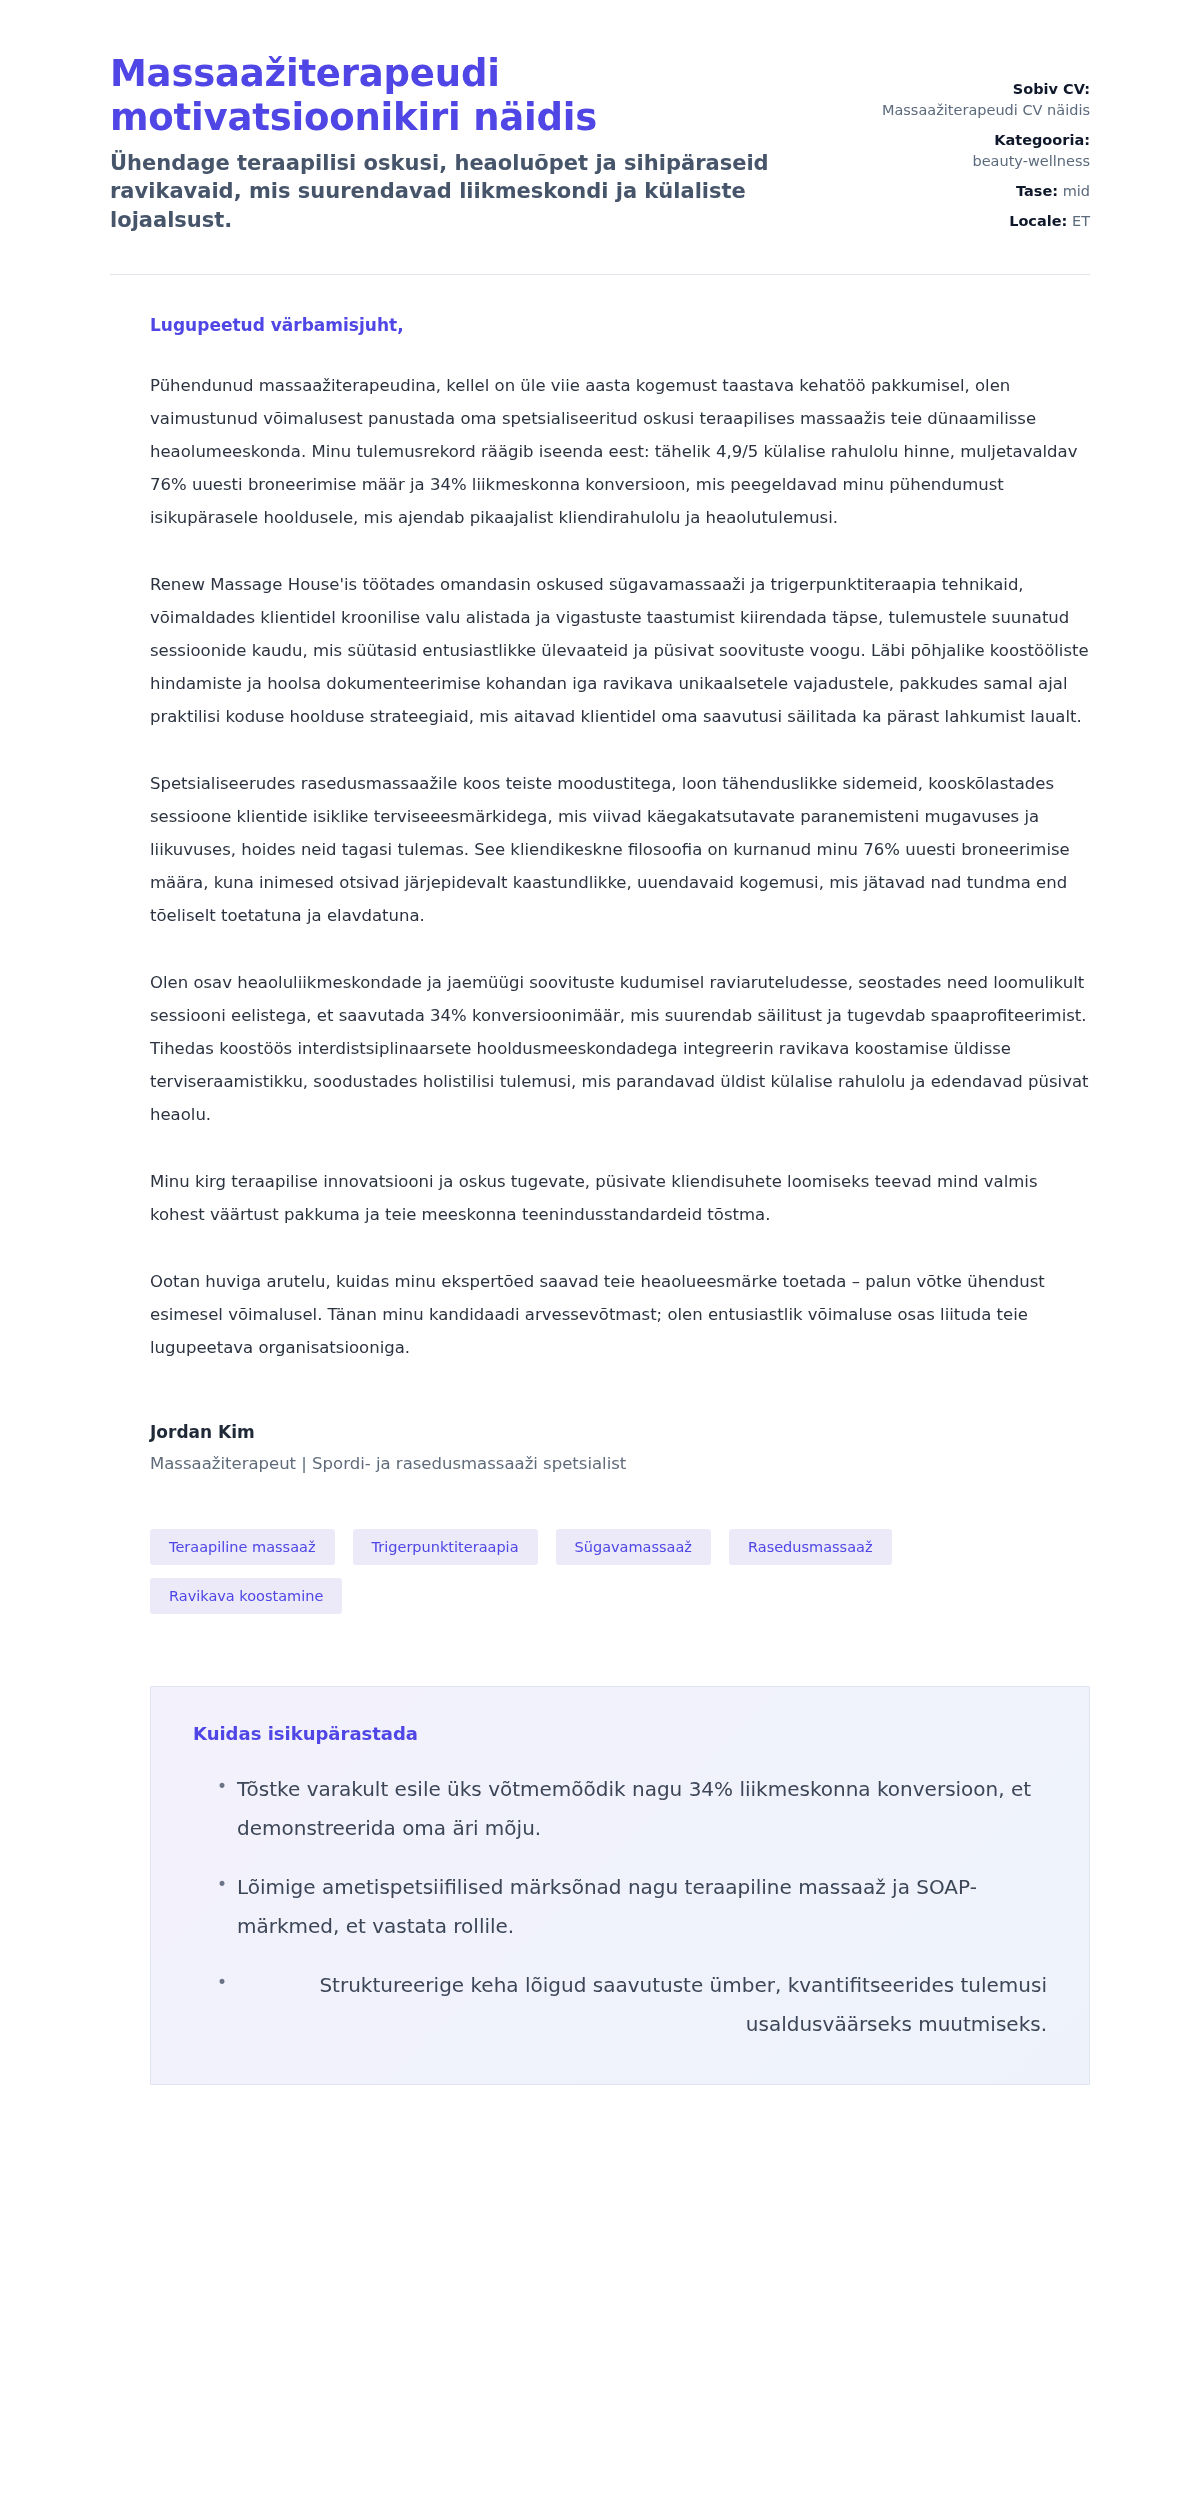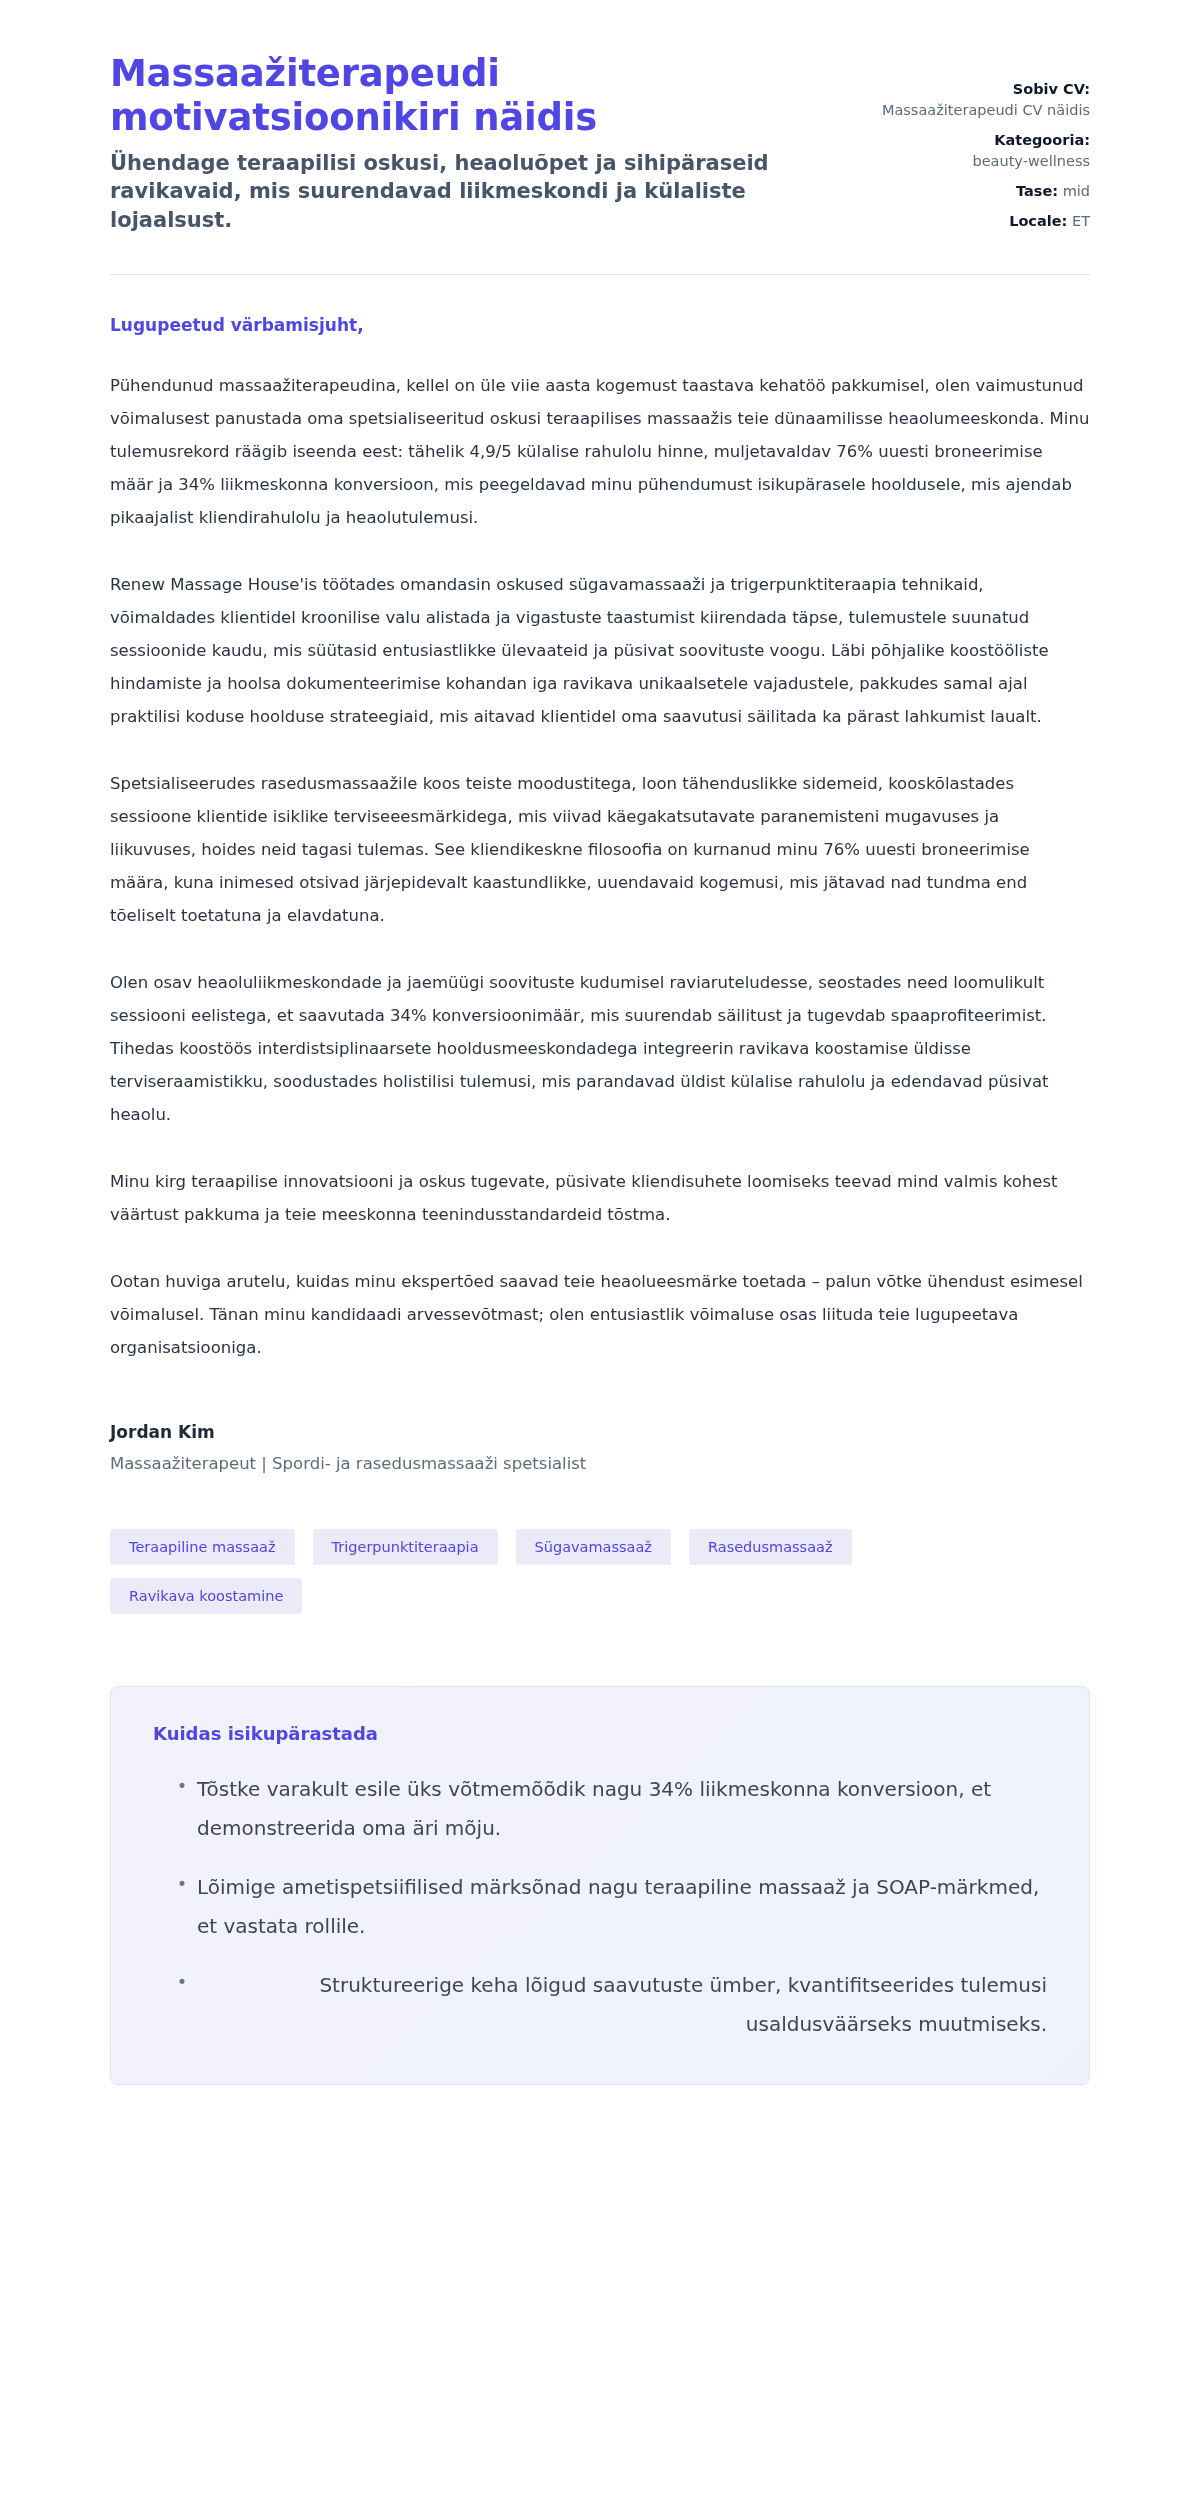--- a/index.html
+++ b/index.html
@@ -77,6 +77,7 @@
   
   .letter {
     padding-top: 40px;
+    margin-left: 40px;
   }
   .salutation {
     font-size: 17px;

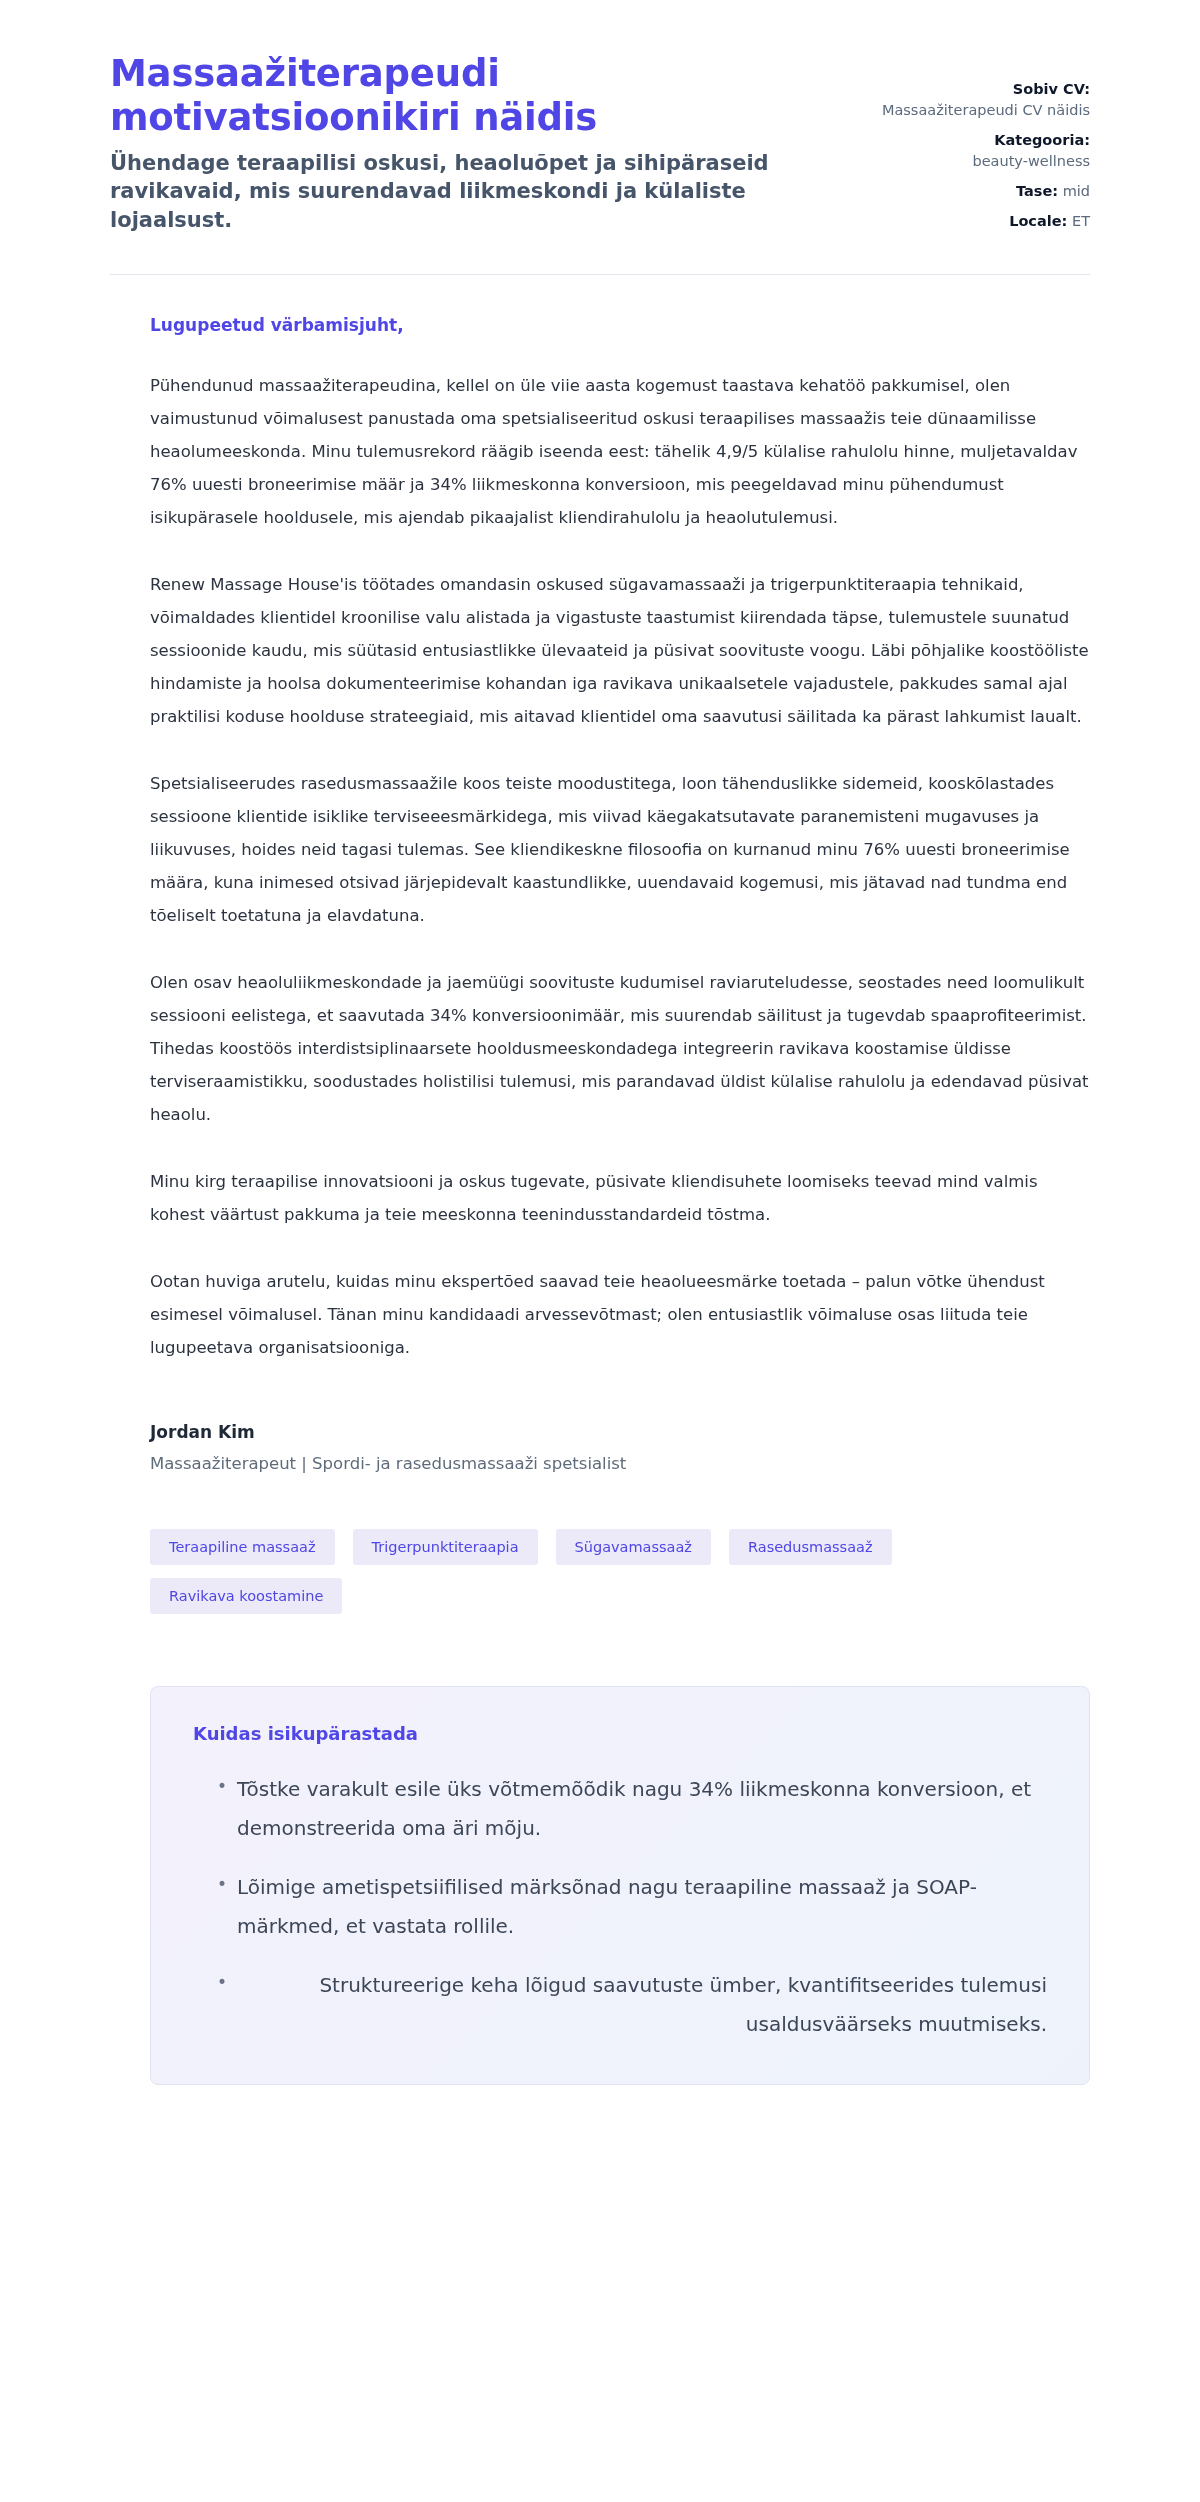--- a/index.html
+++ b/index.html
@@ -131,7 +131,7 @@
     margin-top: 72px;
     background: linear-gradient(135deg, #f3f1fc 0%, #eef3fb 100%);
     border: 1px solid #dfe3f2;
-    border-radius: 8px;
+    border-radius: 1px;
     padding: 36px 42px 40px 42px;
   }
   .callout-title {

